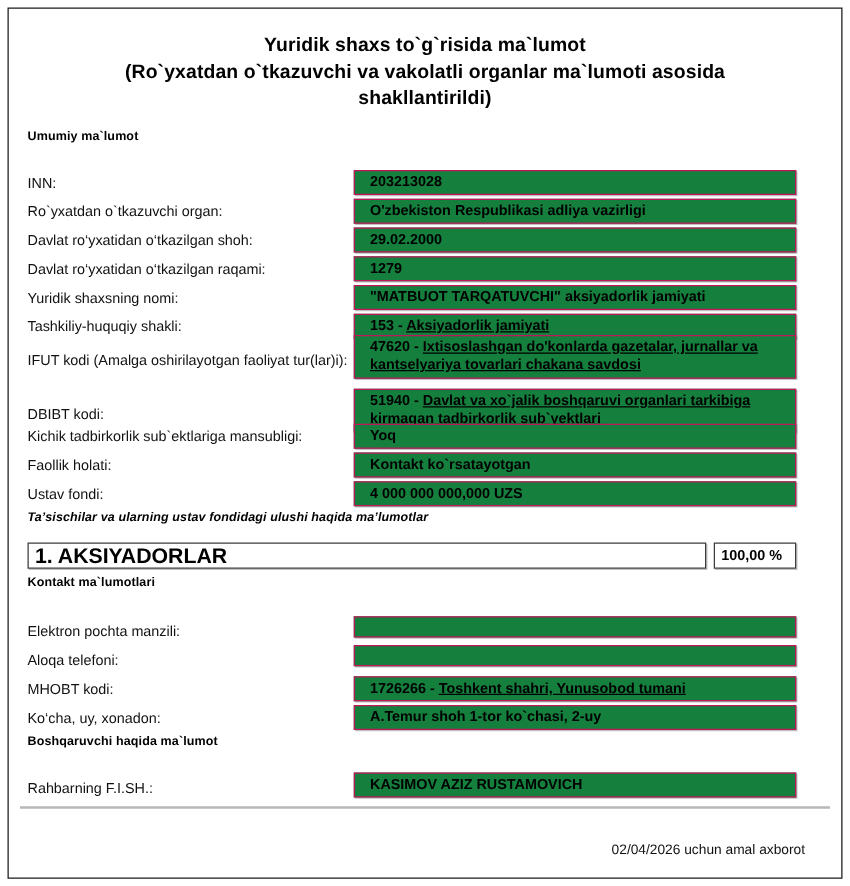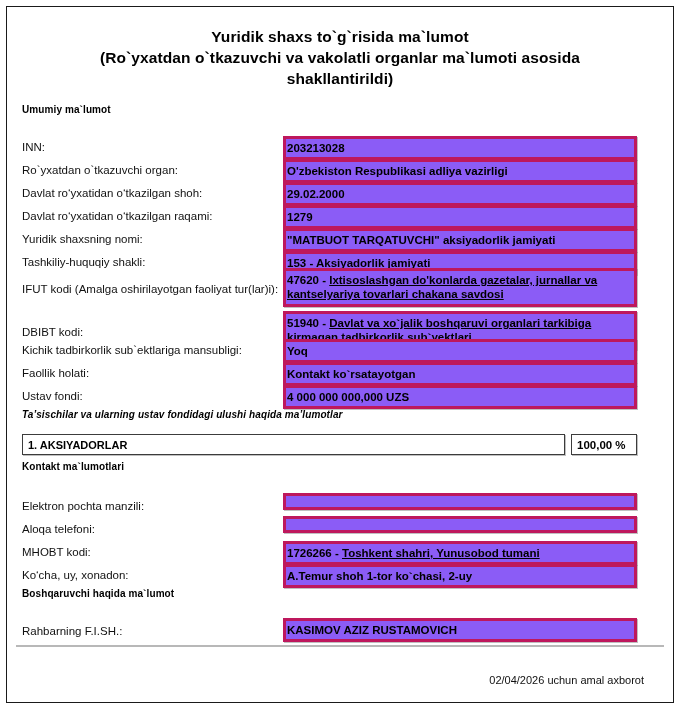--- a/index.html
+++ b/index.html
@@ -86,12 +86,12 @@
     left: 283px;
     width: 354px;
     box-sizing: border-box;
-    border: 3px solid #be185d;
-    background: #8b5cf6;
+    border: 1px solid #be185d;
+    background: #15803d;
     font-size: 11.5px;
     font-weight: bold;
     color: #000000;
-    padding: 2px 5px 2px 1px;
+    padding: 2px 5px 2px 12px;
     line-height: 14px;
     box-shadow: 1px 1px 0 rgba(140,140,140,0.55);
   }

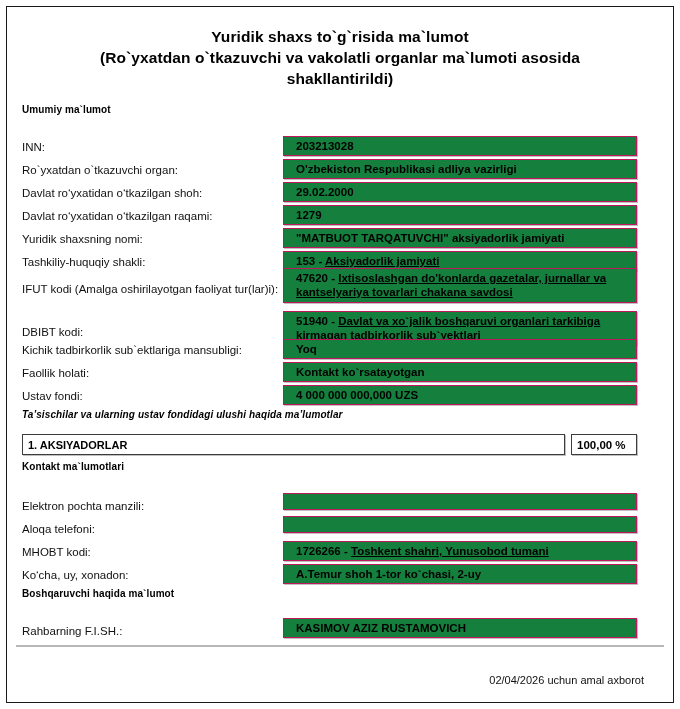--- a/index.html
+++ b/index.html
@@ -118,7 +118,7 @@
     box-sizing: border-box;
     border: 1px solid #3c3c3c;
     background: #ffffff;
-    font-size: 11px;
+    font-size: 17px;
     font-weight: bold;
     padding: 3px 5px;
     line-height: 14px;

